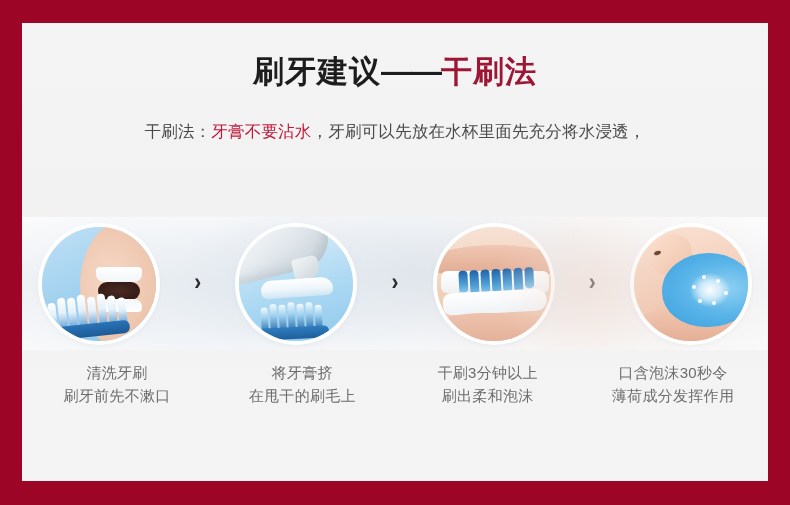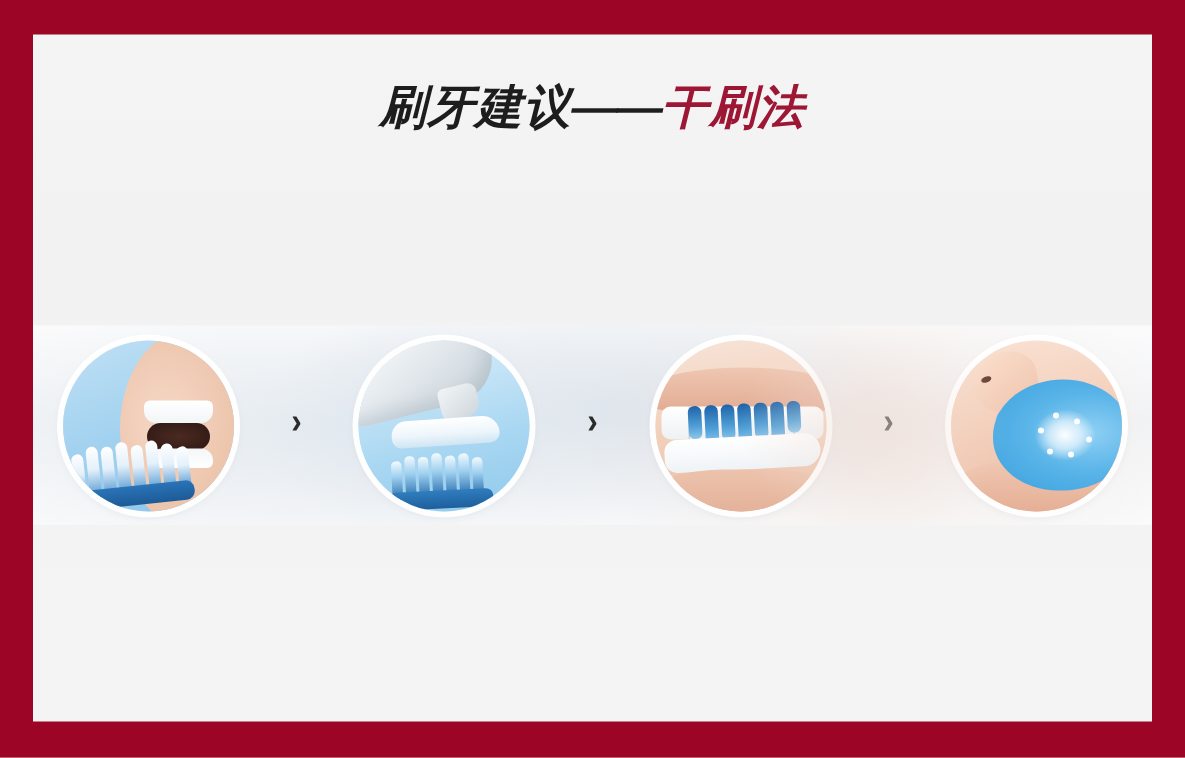--- a/index.html
+++ b/index.html
@@ -42,7 +42,6 @@
     letter-spacing: 1px;
     line-height: 1.2;
     white-space: nowrap;
-    font-style: italic;
   }
   .title .t-black { color: #1d1d1d; }
   .title .t-dash  { color: #1d1d1d; letter-spacing: -1px; }

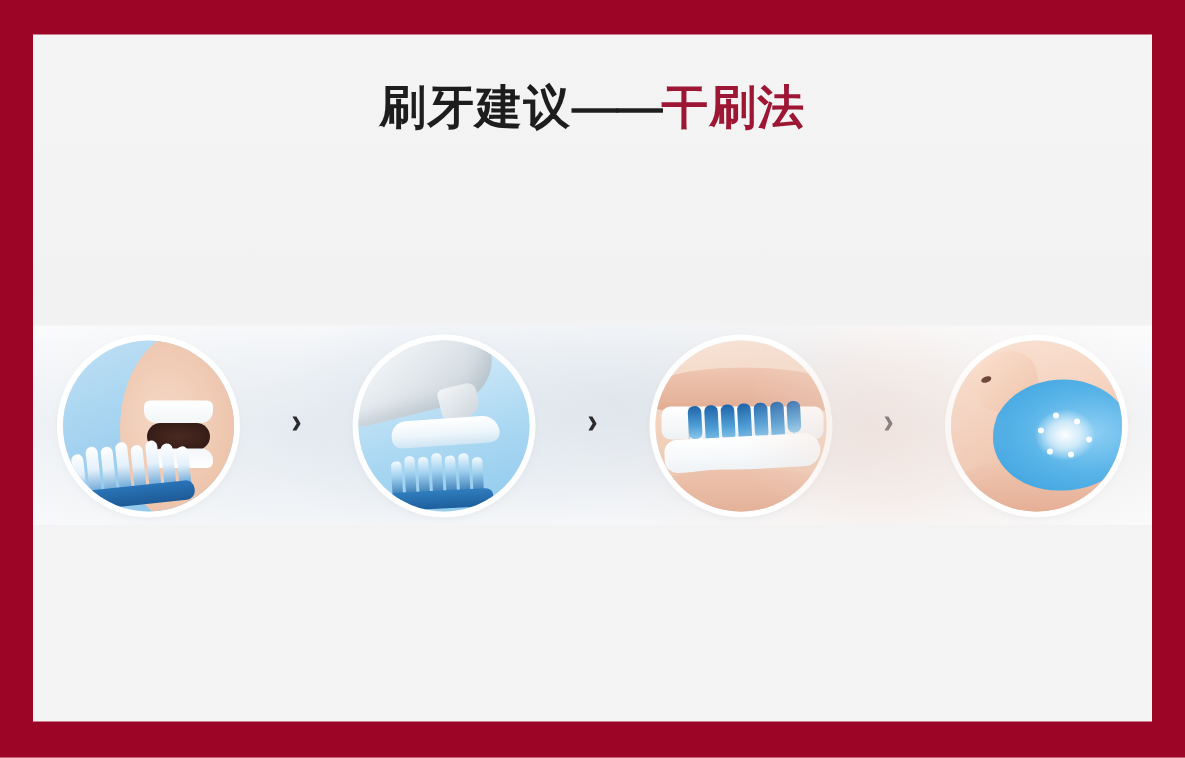--- a/index.html
+++ b/index.html
@@ -334,6 +334,7 @@
     </div>
 
     <div class="para">
+      <span class="para-line"><span>干刷法：</span><span class="p-red">牙膏不要沾水</span><span>，牙刷可以先放在水杯里面先充分将水浸透，</span></span>
     </div>
 
     <div class="strip">

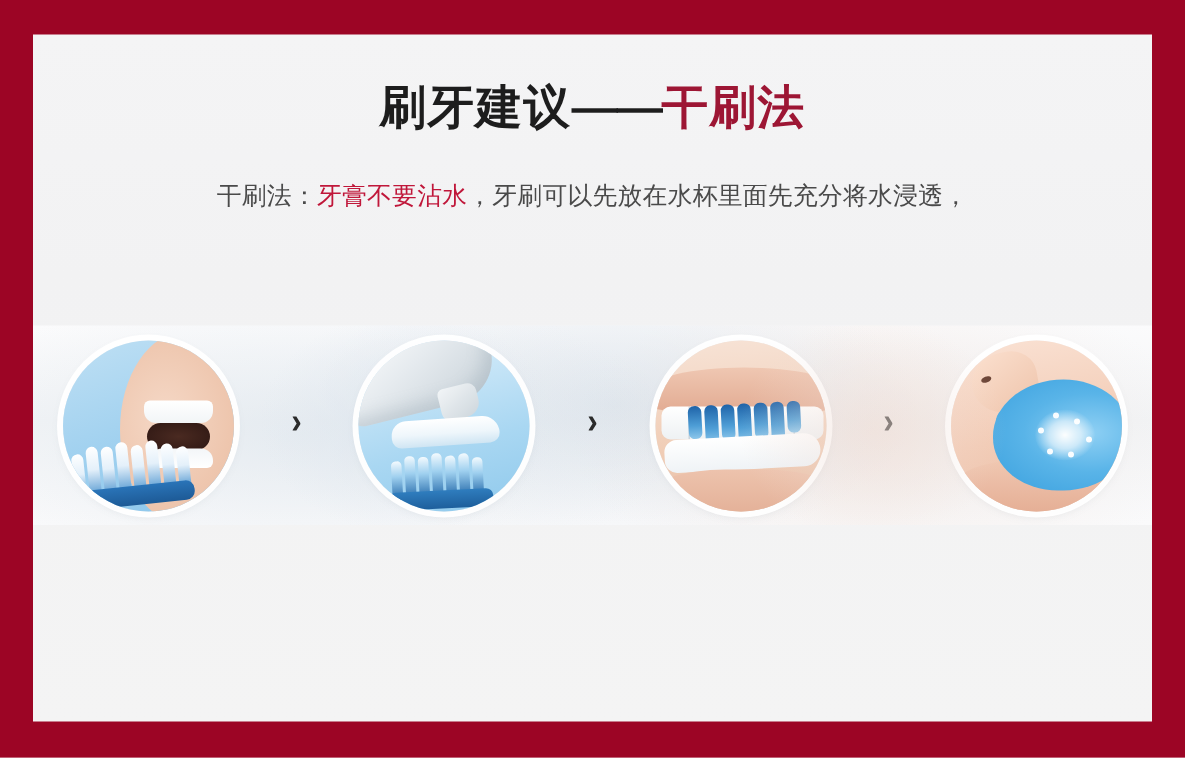--- a/index.html
+++ b/index.html
@@ -429,6 +429,24 @@
       </div>
     </div>
 
+    <div class="captions">
+      <div class="caption">
+        <span>清洗牙刷</span>
+        <span>刷牙前先不漱口</span>
+      </div>
+      <div class="caption">
+        <span>将牙膏挤</span>
+        <span>在甩干的刷毛上</span>
+      </div>
+      <div class="caption">
+        <span>干刷3分钟以上</span>
+        <span>刷出柔和泡沫</span>
+      </div>
+      <div class="caption">
+        <span>口含泡沫30秒令</span>
+        <span>薄荷成分发挥作用</span>
+      </div>
+    </div>
 
   </div>
 </div>

